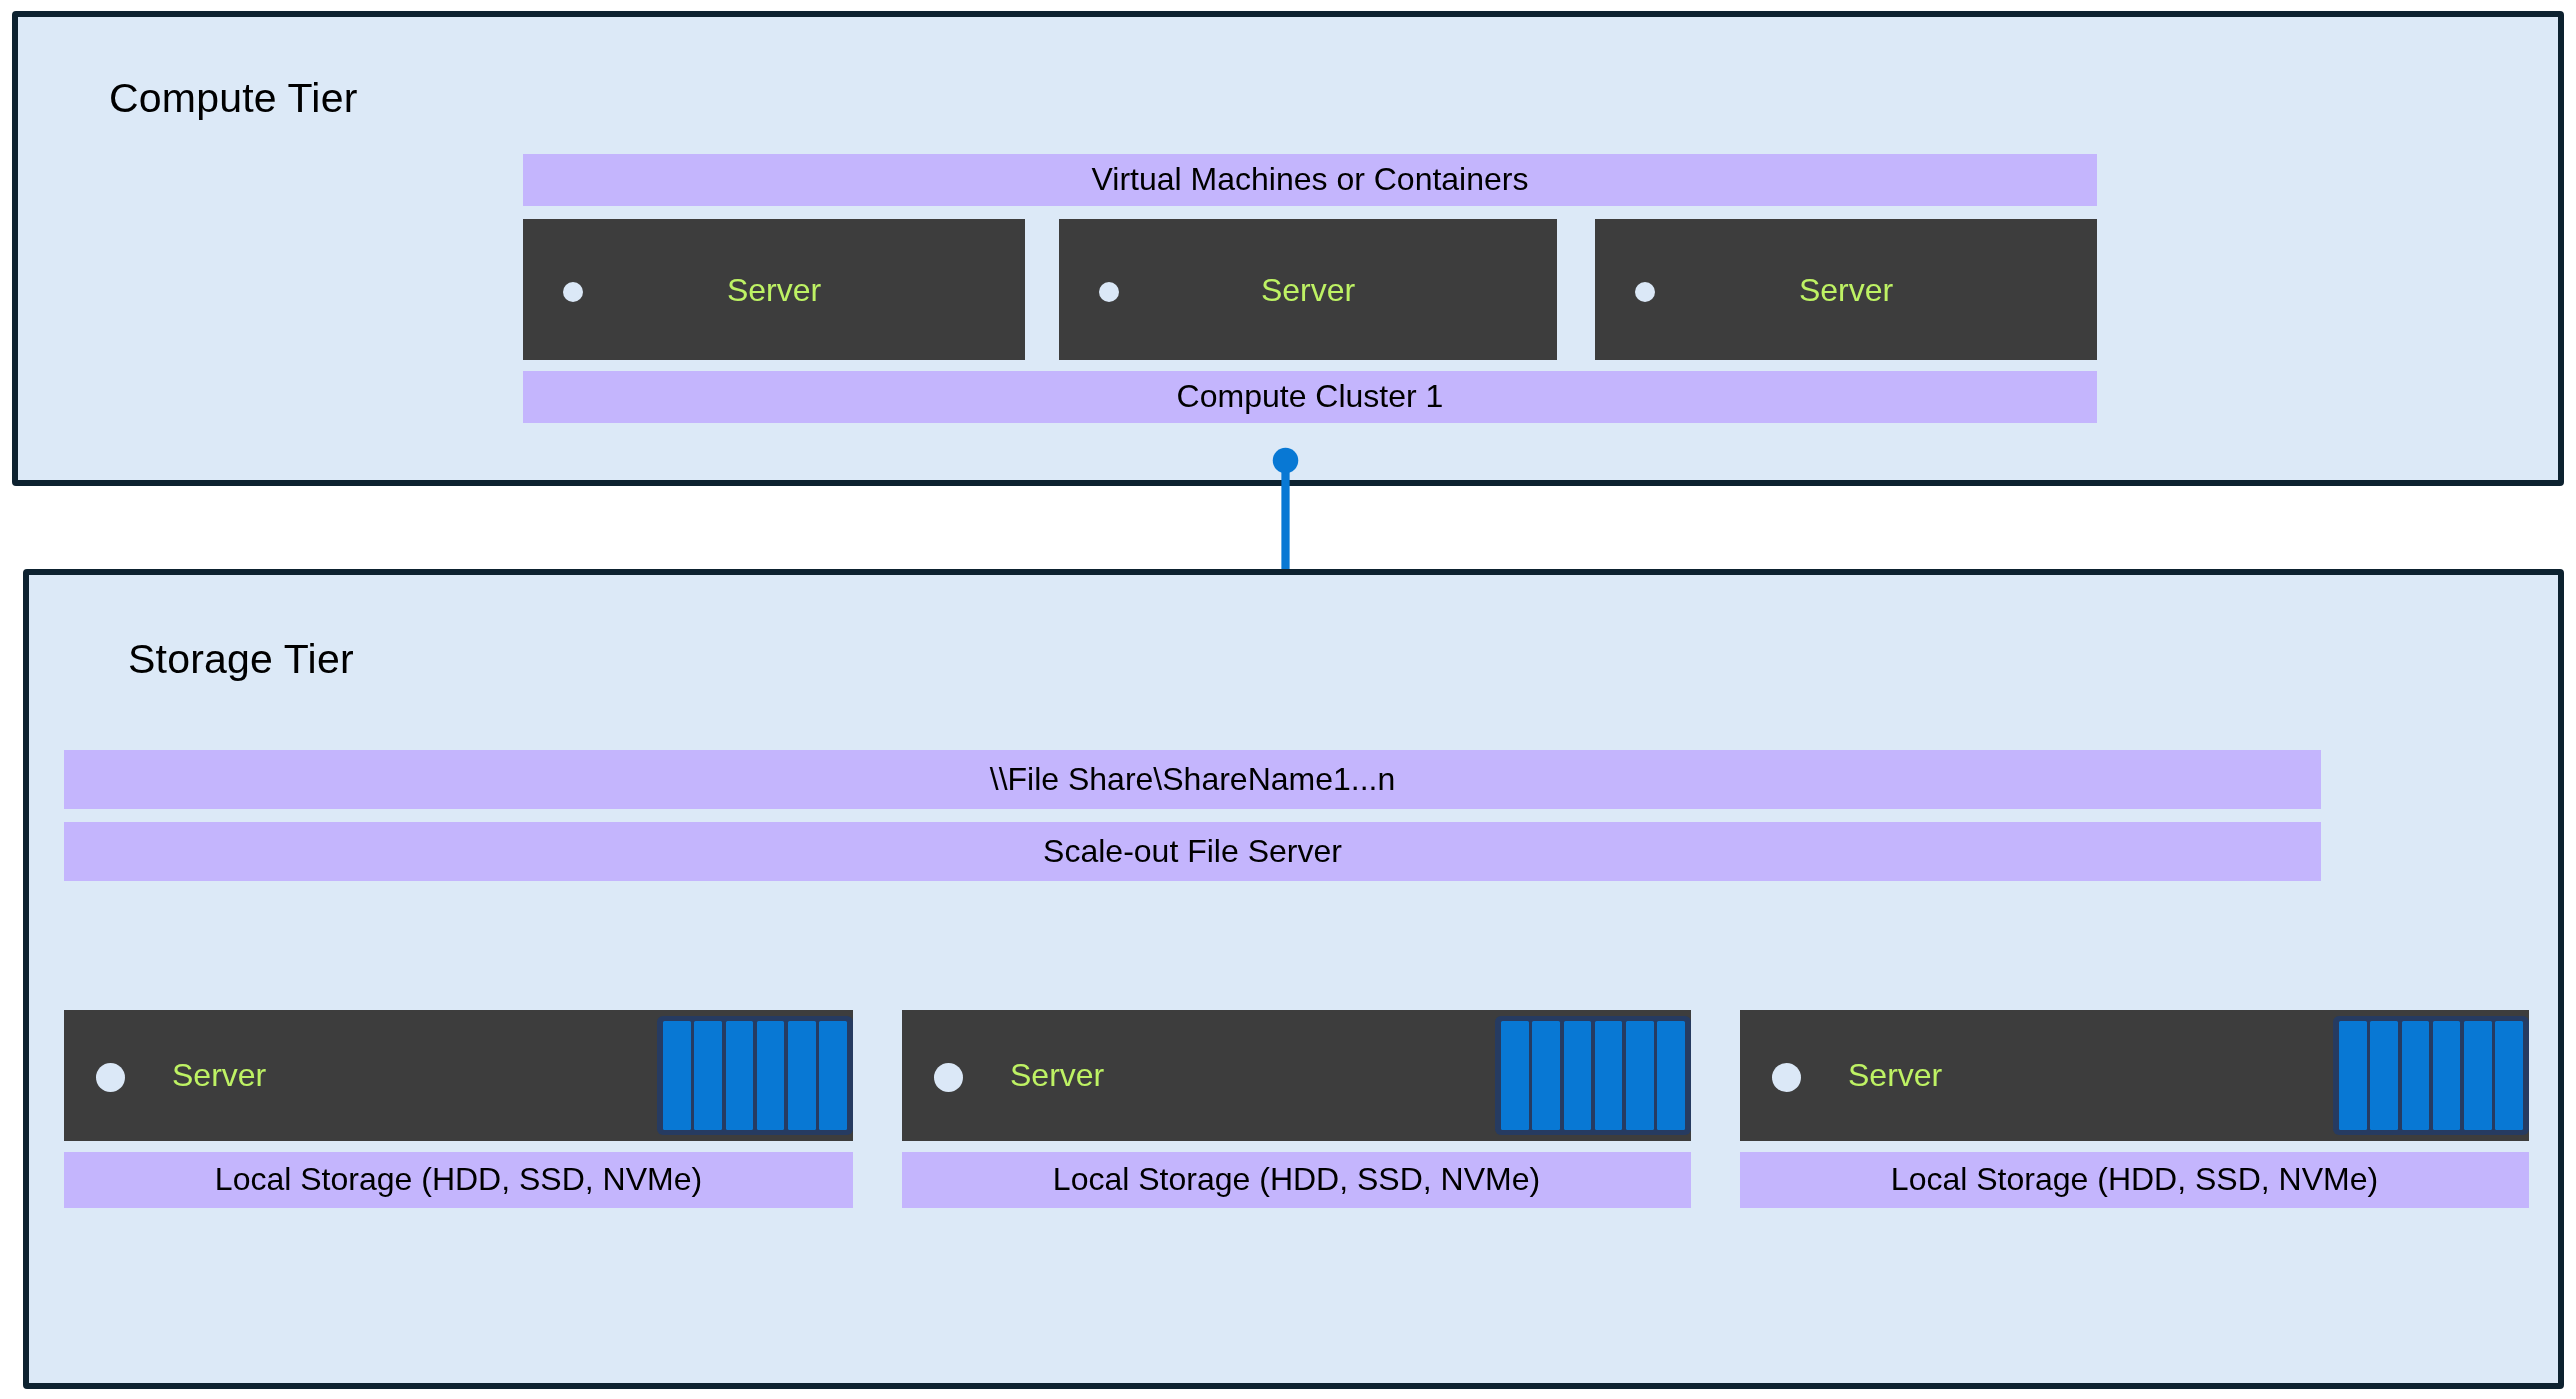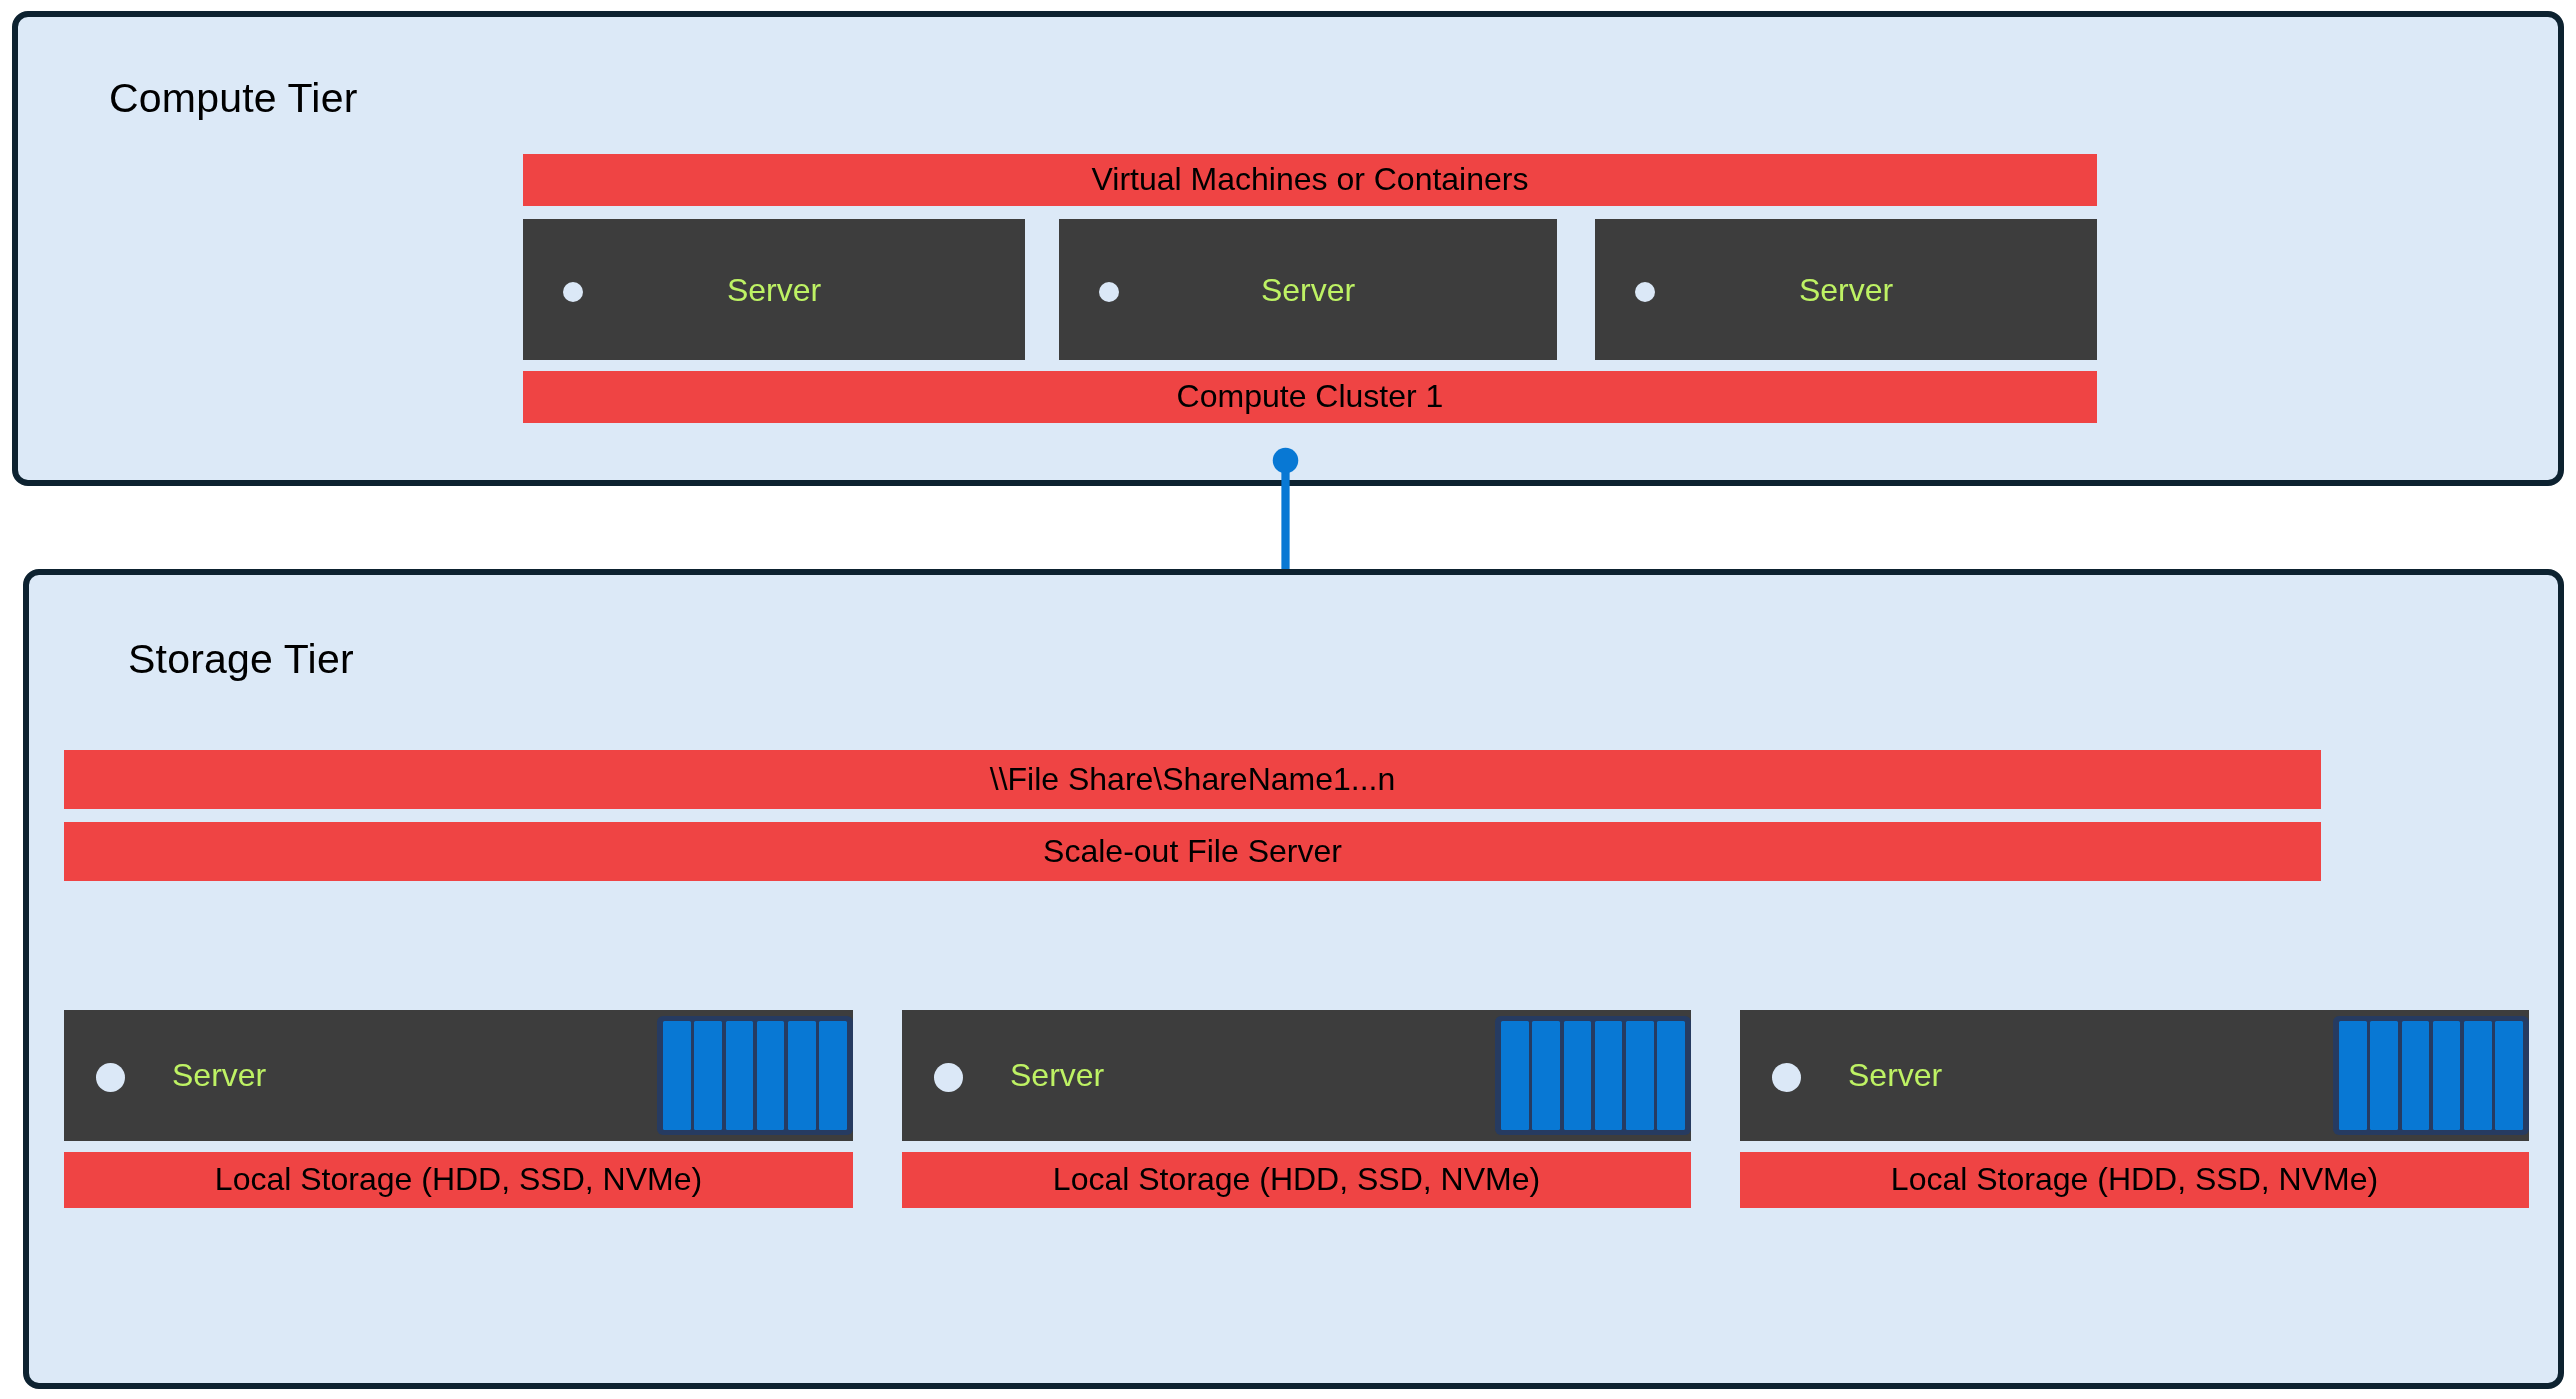--- a/index.html
+++ b/index.html
@@ -20,7 +20,7 @@
     position: absolute;
     background: #dce9f7;
     border: 6px solid #0d2230;
-    border-radius: 16px;
+    border-radius: 4px;
     box-sizing: border-box;
   }
   #compute-tier {

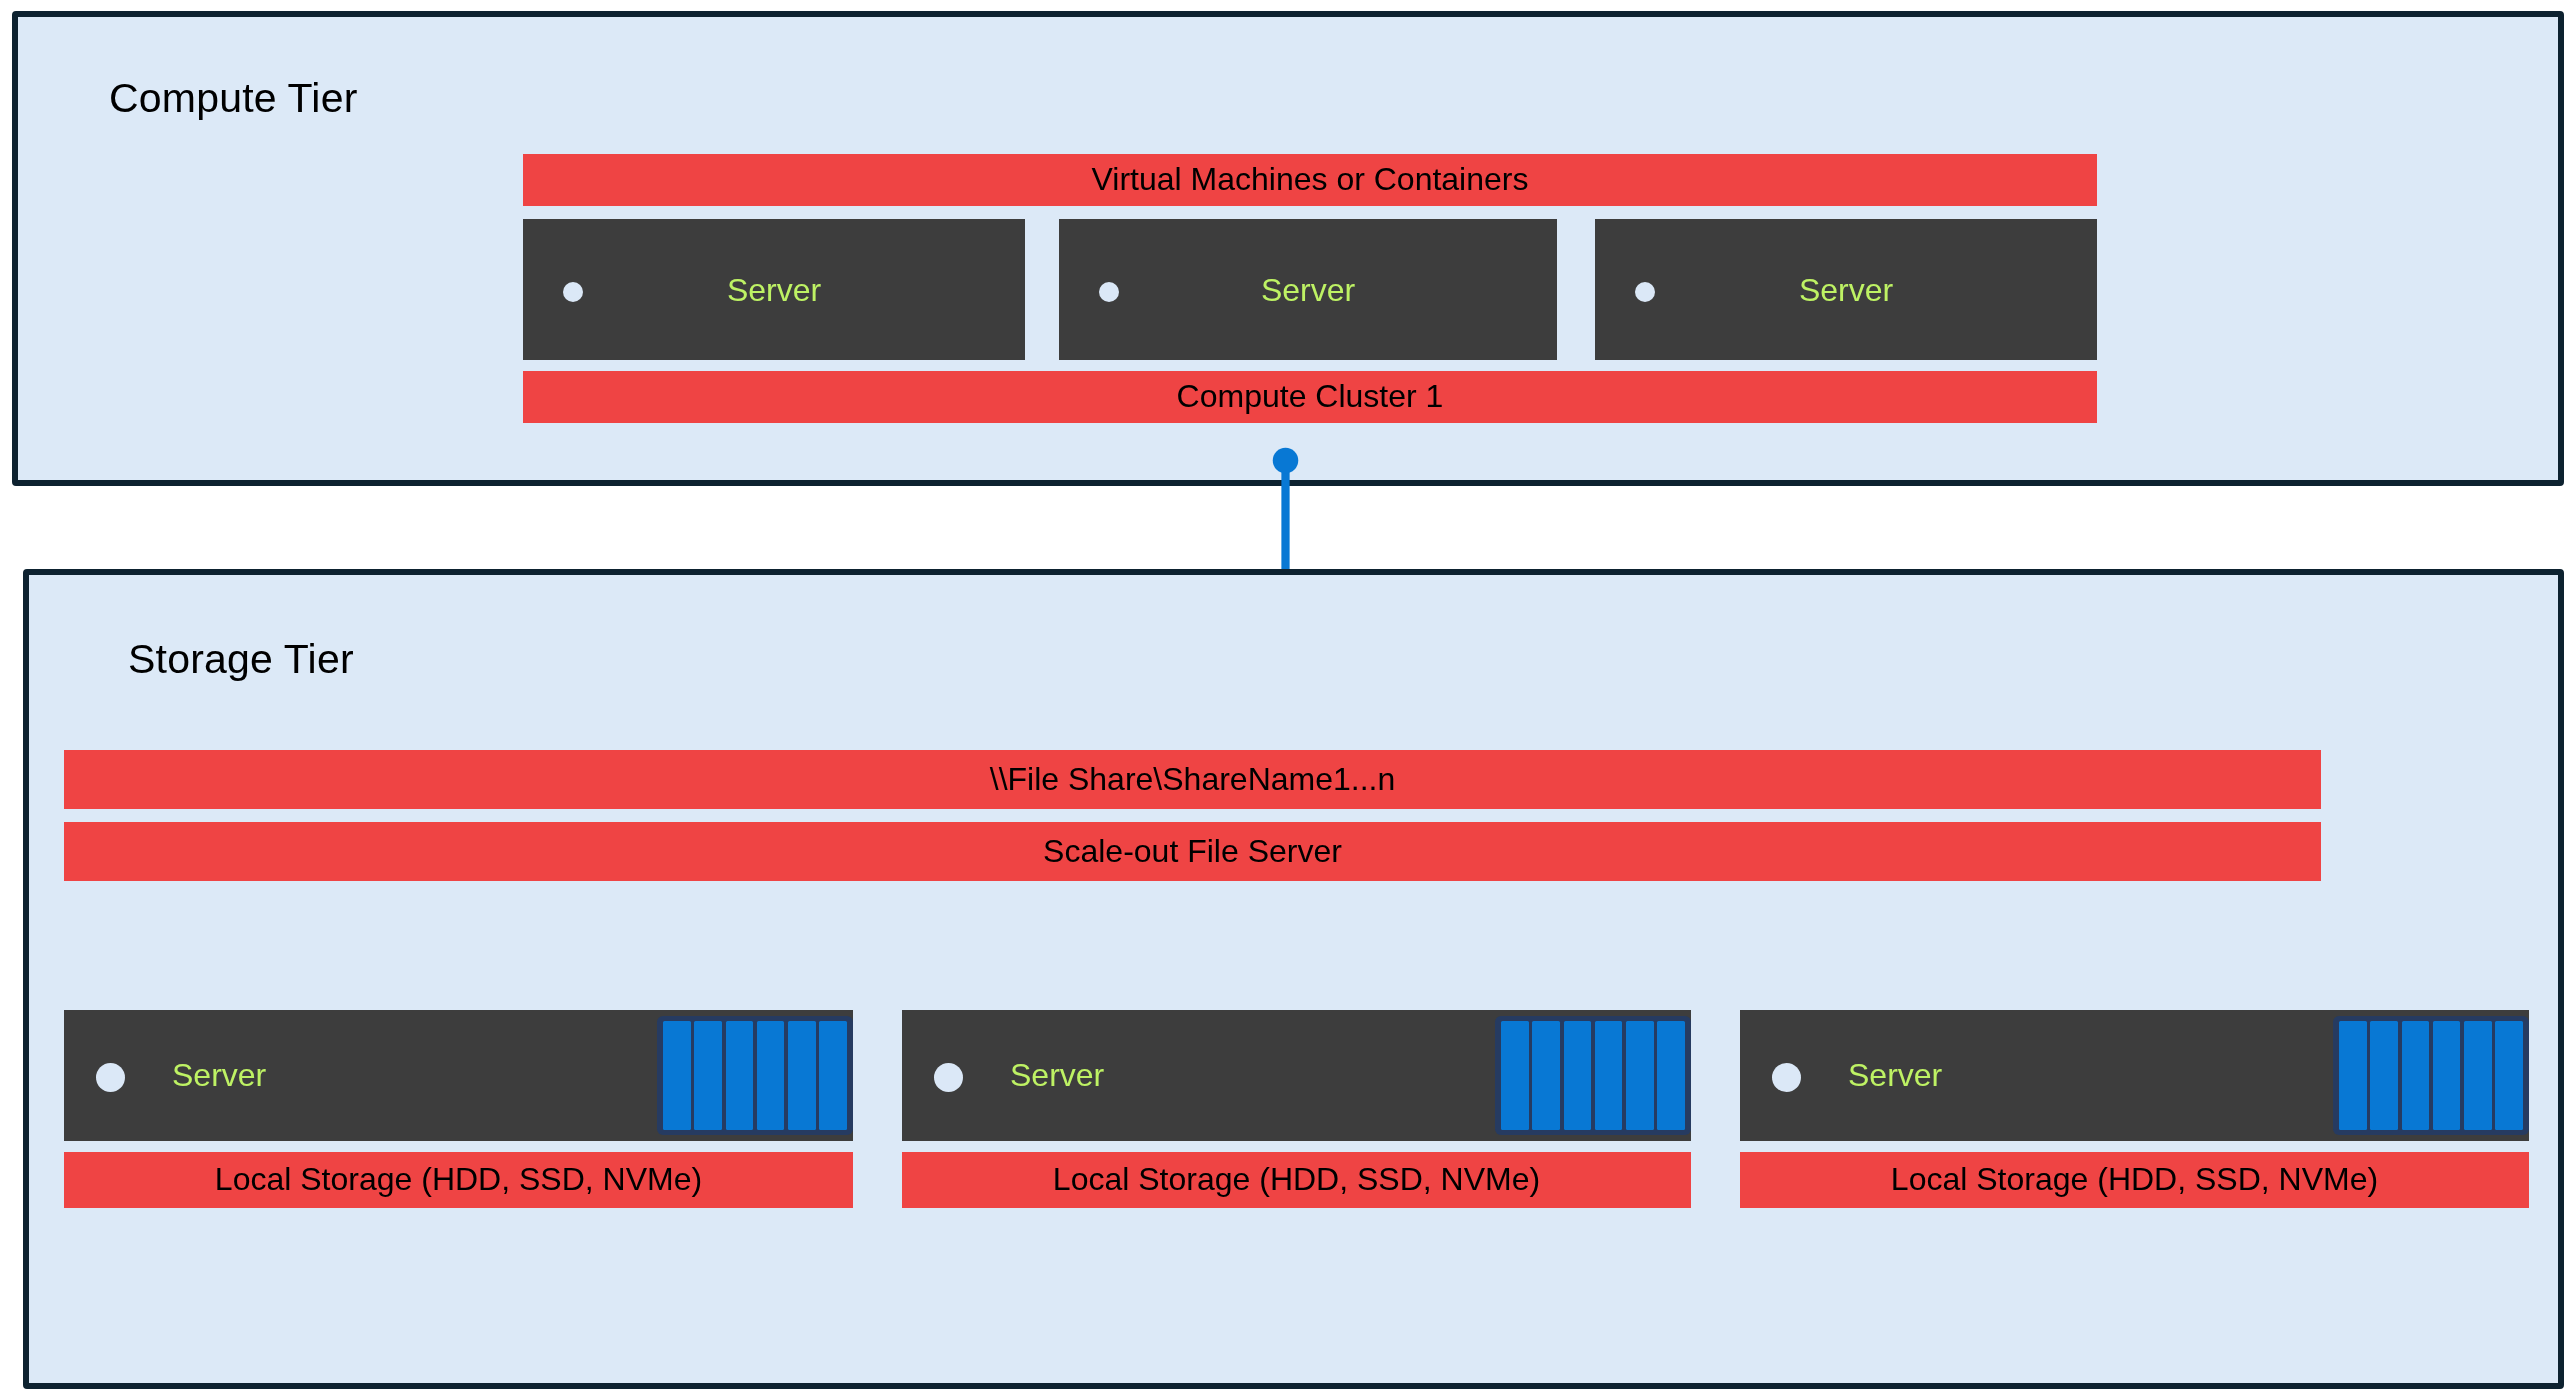--- a/index.html
+++ b/index.html
@@ -51,7 +51,7 @@
   
   .bar {
     position: absolute;
-    background: #ef4444;
+    background: #c4b5fd;
     color: #000000;
     display: flex;
     align-items: center;

